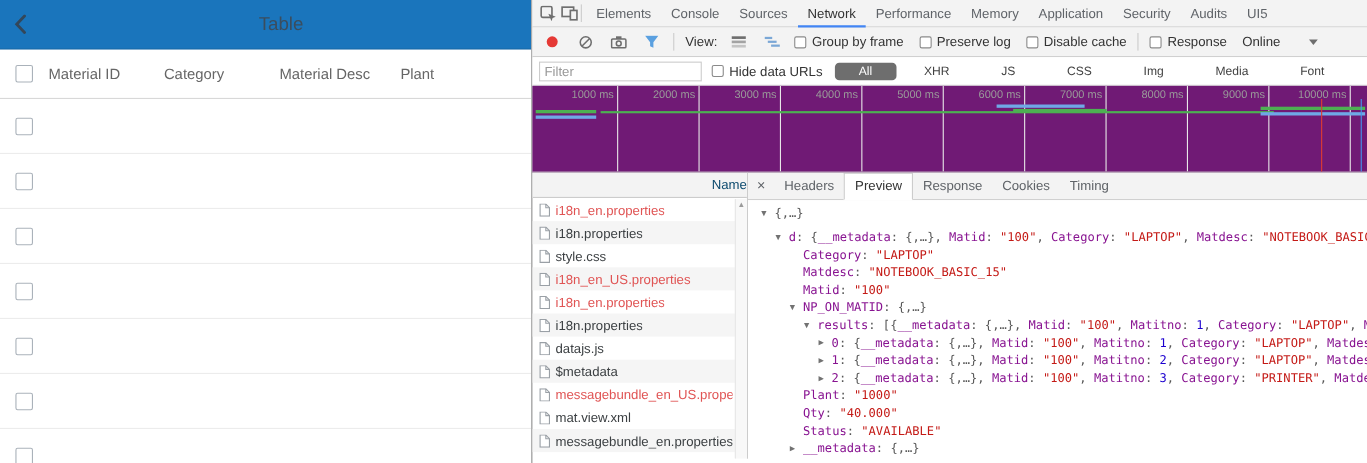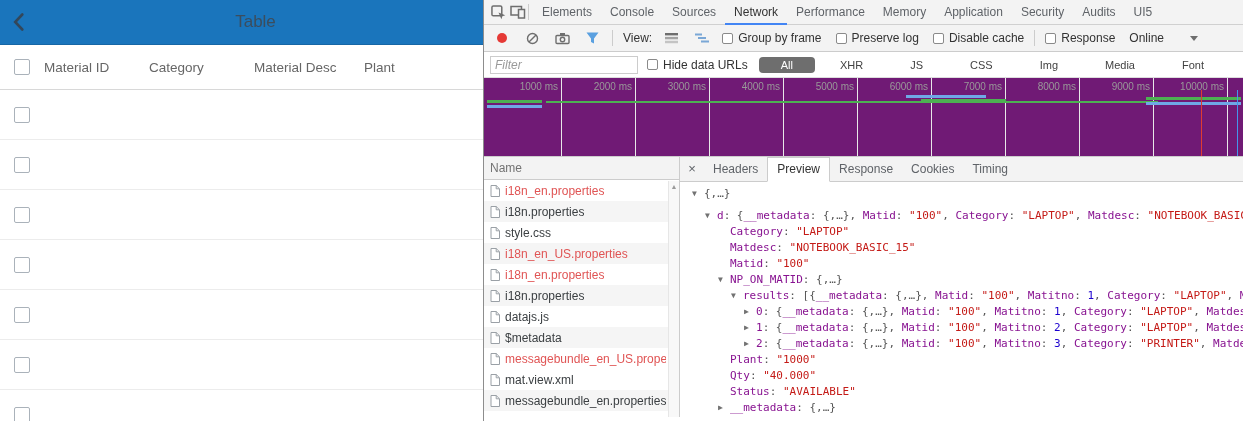--- a/index.html
+++ b/index.html
@@ -47,7 +47,7 @@
   .dt-filter { height: 26px; border-bottom: 1px solid #ddd; background: #fff;
                display: flex; align-items: center; gap: 9px; padding: 0 6px; }
   .filter-input { width: 148px; height: 18px; border: 1px solid #ccc; padding: 0 4px;
-                  font-family: "Liberation Sans", sans-serif; font-size: 12px; color: #333; font-style: italic; }
+                  font-family: "Liberation Sans", sans-serif; font-size: 12px; color: #333; }
   .filter-input::placeholder { color: #999; }
   .pills { display: flex; align-items: center; gap: 3px; margin-left: 2px; }
   .pill { font-size: 11px; color: #424242; padding: 2px 22px; border-radius: 4px; white-space: nowrap; }

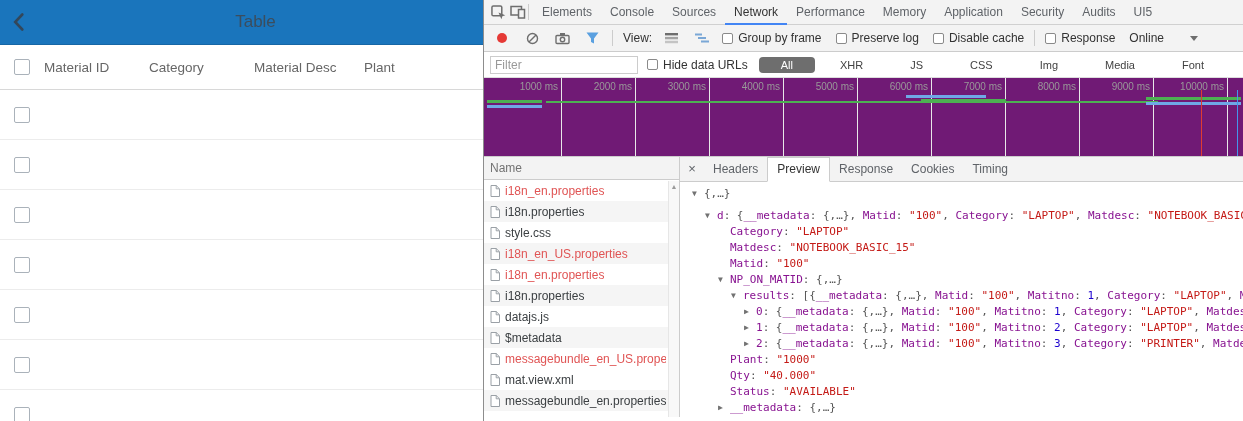--- a/index.html
+++ b/index.html
@@ -61,7 +61,7 @@
   .dt-split { display: flex; height: 260px; }
   .dt-names { width: 196px; flex: 0 0 196px; border-right: 1px solid #ccc; position: relative; overflow: hidden; }
   .names-header { height: 23px; line-height: 22px; border-bottom: 1px solid #ccc; background: #f3f3f3;
-                  padding-left: 6px; color: #737373; }
+                  padding-left: 6px; color: #0c4a6e; text-align: right; }
   .name-row { height: 21px; display: flex; align-items: center; gap: 5px; padding: 0 13px 0 6px;
               color: #3c4043; white-space: nowrap; overflow: hidden; }
   .name-row.alt { background: #f5f5f5; }

